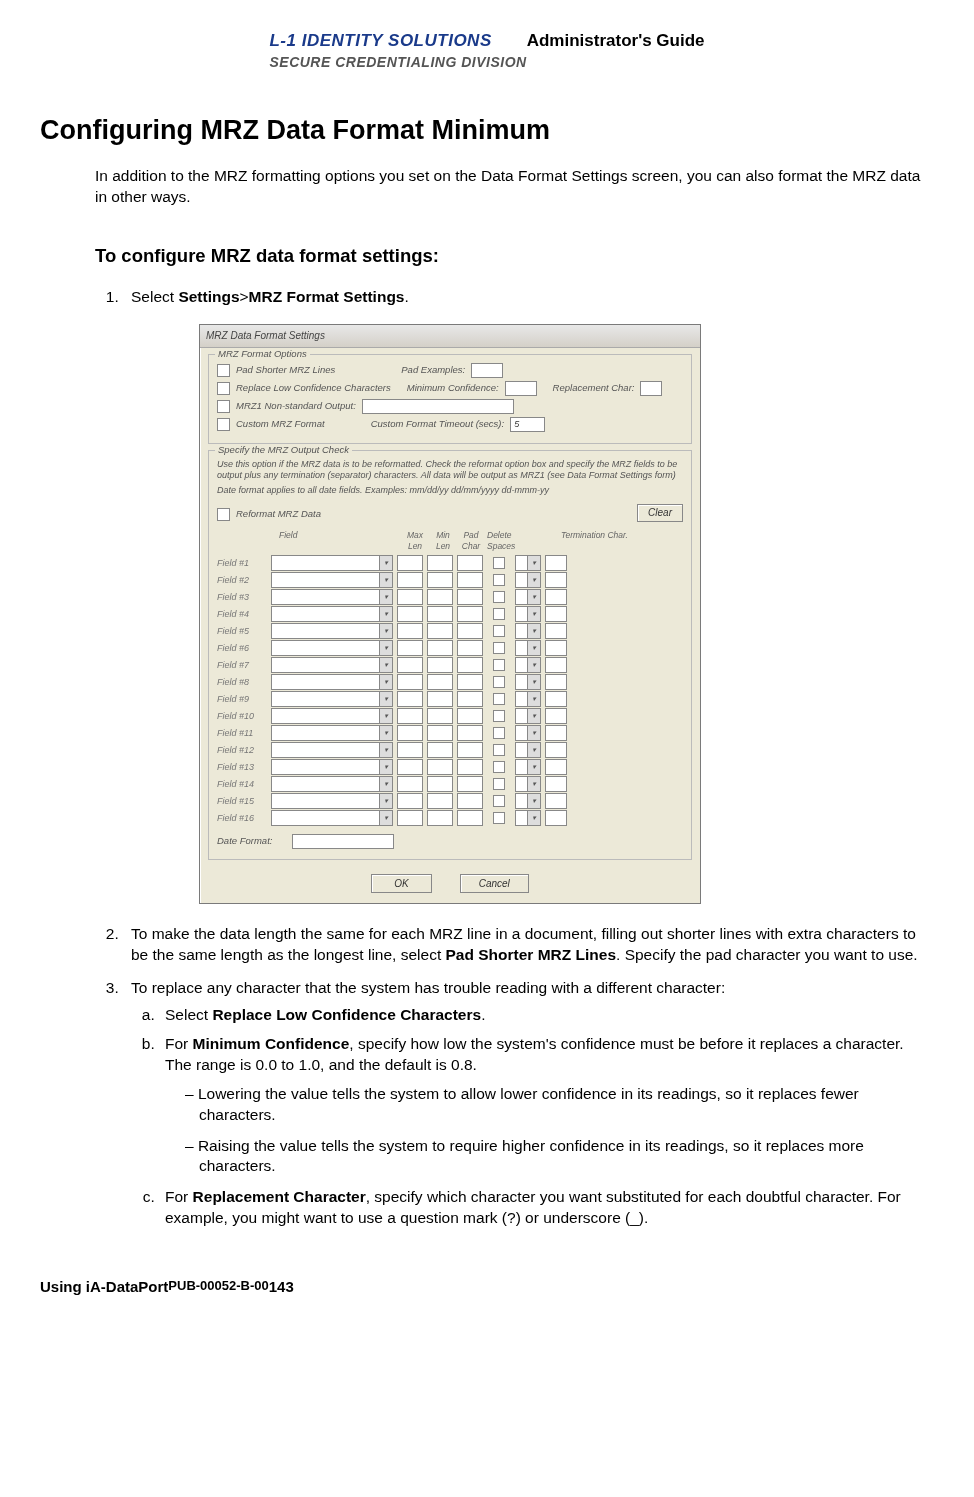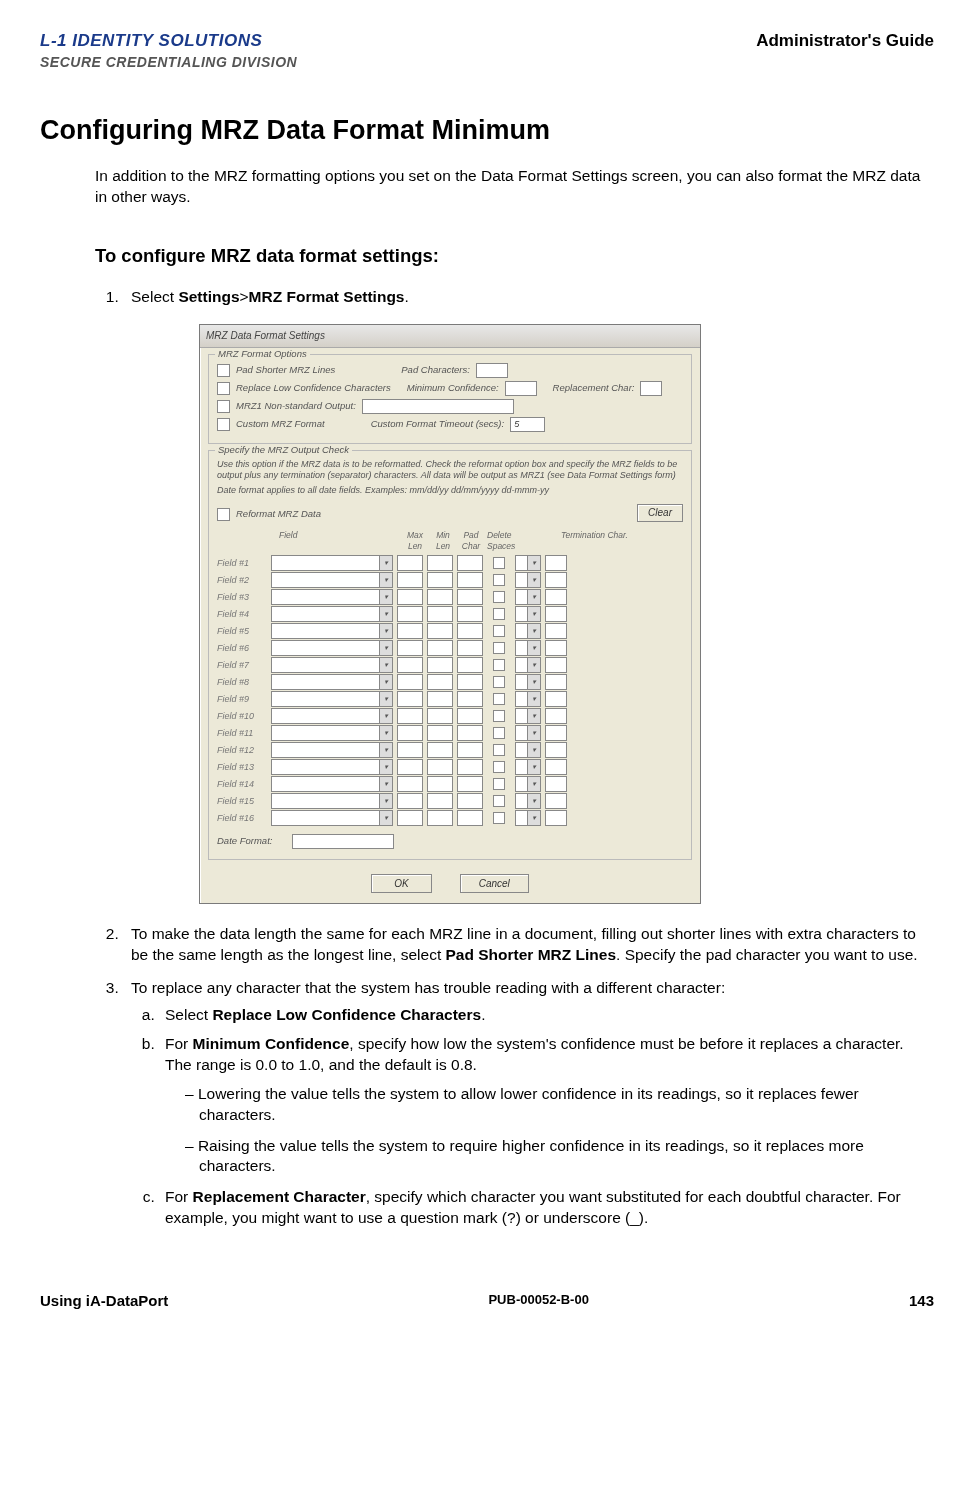--- a/index.html
+++ b/index.html
@@ -12,7 +12,7 @@
     font-size: 15.5px;
     line-height: 1.35;
   }
-  .header { display: flex; justify-content: space-between; align-items: flex-start; margin-bottom: 40px; }
+  .header { display: flex; justify-content: center; align-items: flex-start; margin-bottom: 40px; }
   .logo-line1 { color: #1a3a8a; font-weight: bold; font-style: italic; font-size: 17px; letter-spacing: 0.5px; }
   .logo-line2 { color: #555; font-weight: bold; font-style: italic; font-size: 14px; letter-spacing: 0.5px; }
   .admin-guide { font-weight: bold; font-size: 17px; }

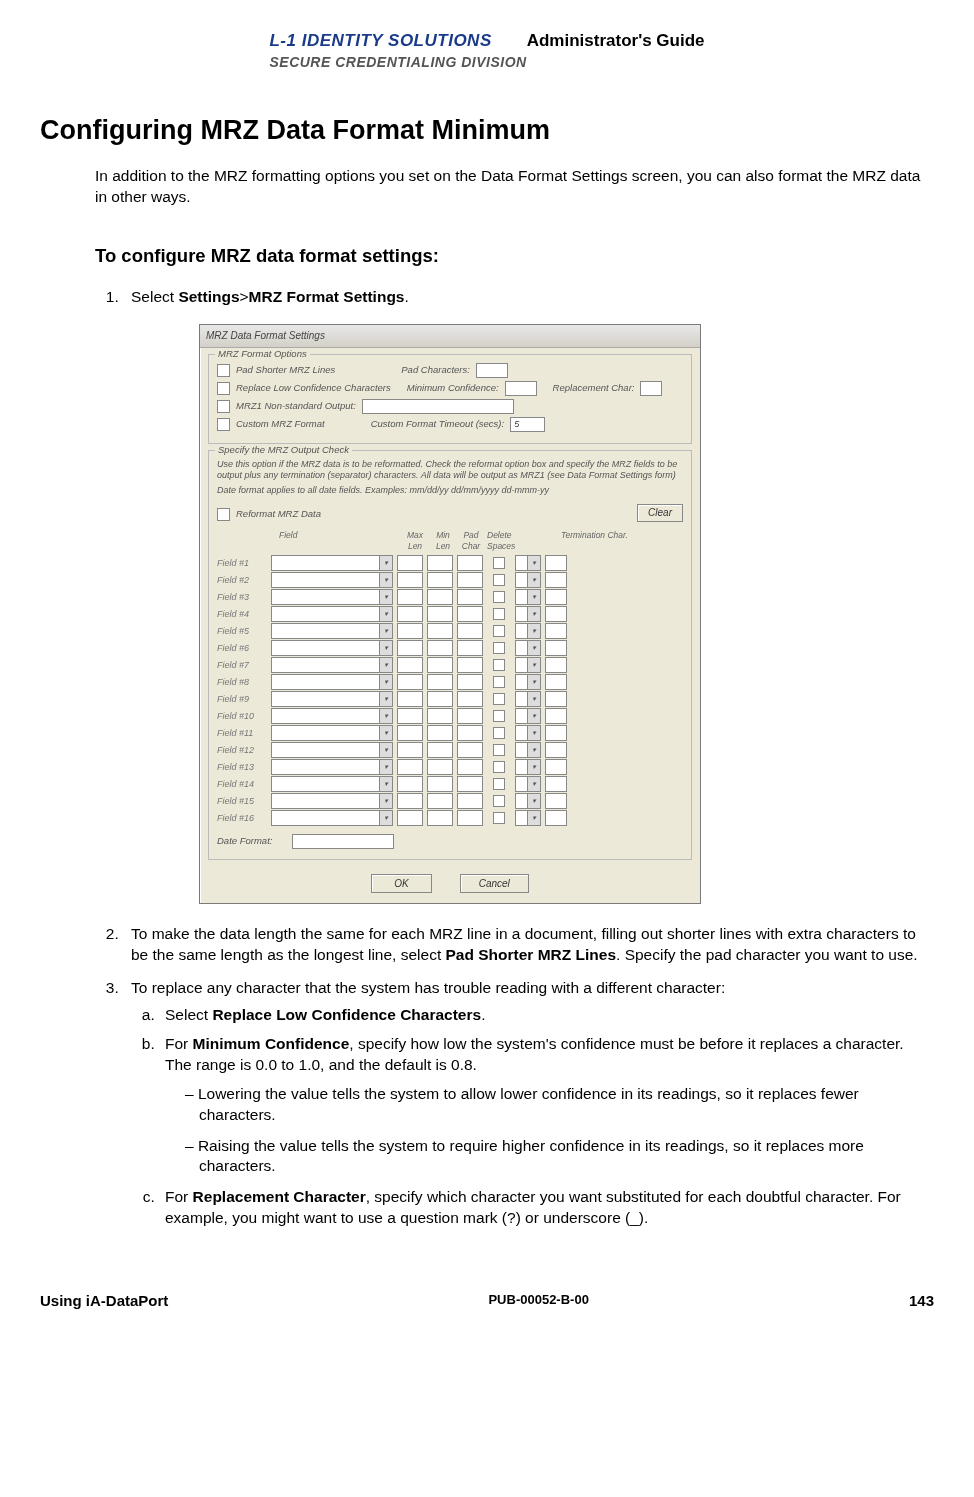--- a/index.html
+++ b/index.html
@@ -126,7 +126,7 @@
           <div class="opt-row">
             <div class="chk"></div>
             <span class="lbl">Pad Shorter MRZ Lines</span>
-            <span class="lbl" style="margin-left:60px">Pad Characters:</span>
+            <span class="lbl" style="margin-left:60px">Pad Examples:</span>
             <div class="tiny-input w30"></div>
           </div>
           <div class="opt-row">

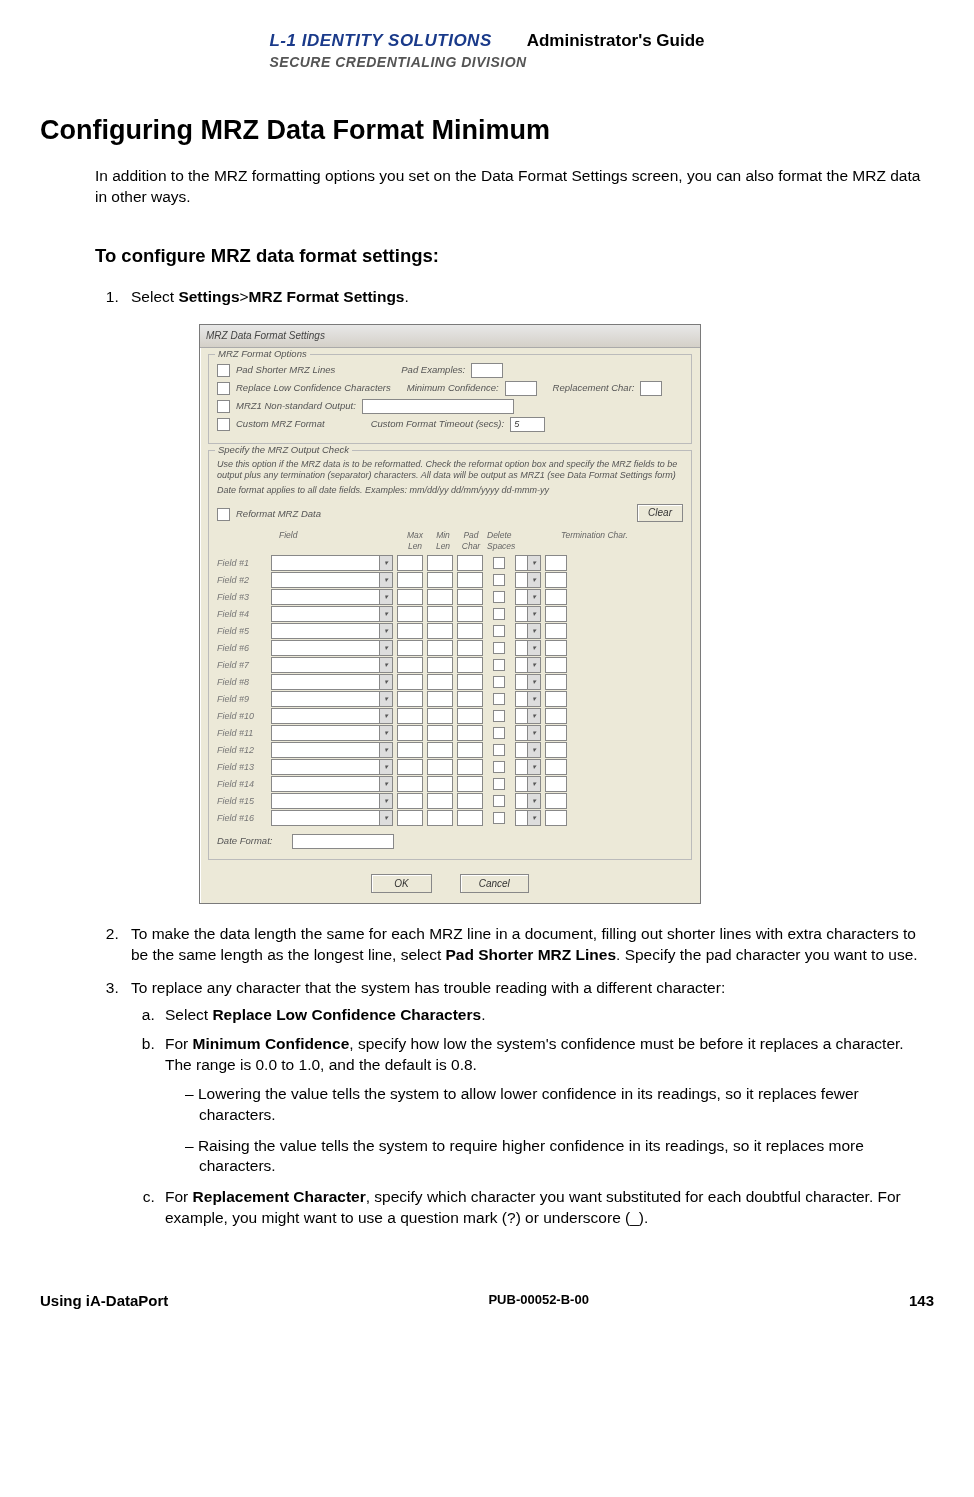--- a/index.html
+++ b/index.html
@@ -92,7 +92,7 @@
   .date-format-row { display:flex; align-items:center; gap:20px; margin: 8px 0 2px 0; }
   .dlg-buttons { display:flex; justify-content:center; gap:28px; padding: 8px 0 10px 0; }
 
-  .footer { display:flex; justify-content:space-between; margin-top: 62px; font-size: 15px; gap: 10px; }
+  .footer { display:flex; margin-top: 48px; font-size: 15px; }
   .footer-left, .footer-right { font-weight: bold; }
   .footer-center { font-weight: bold; font-size: 13px; }
 </style>

